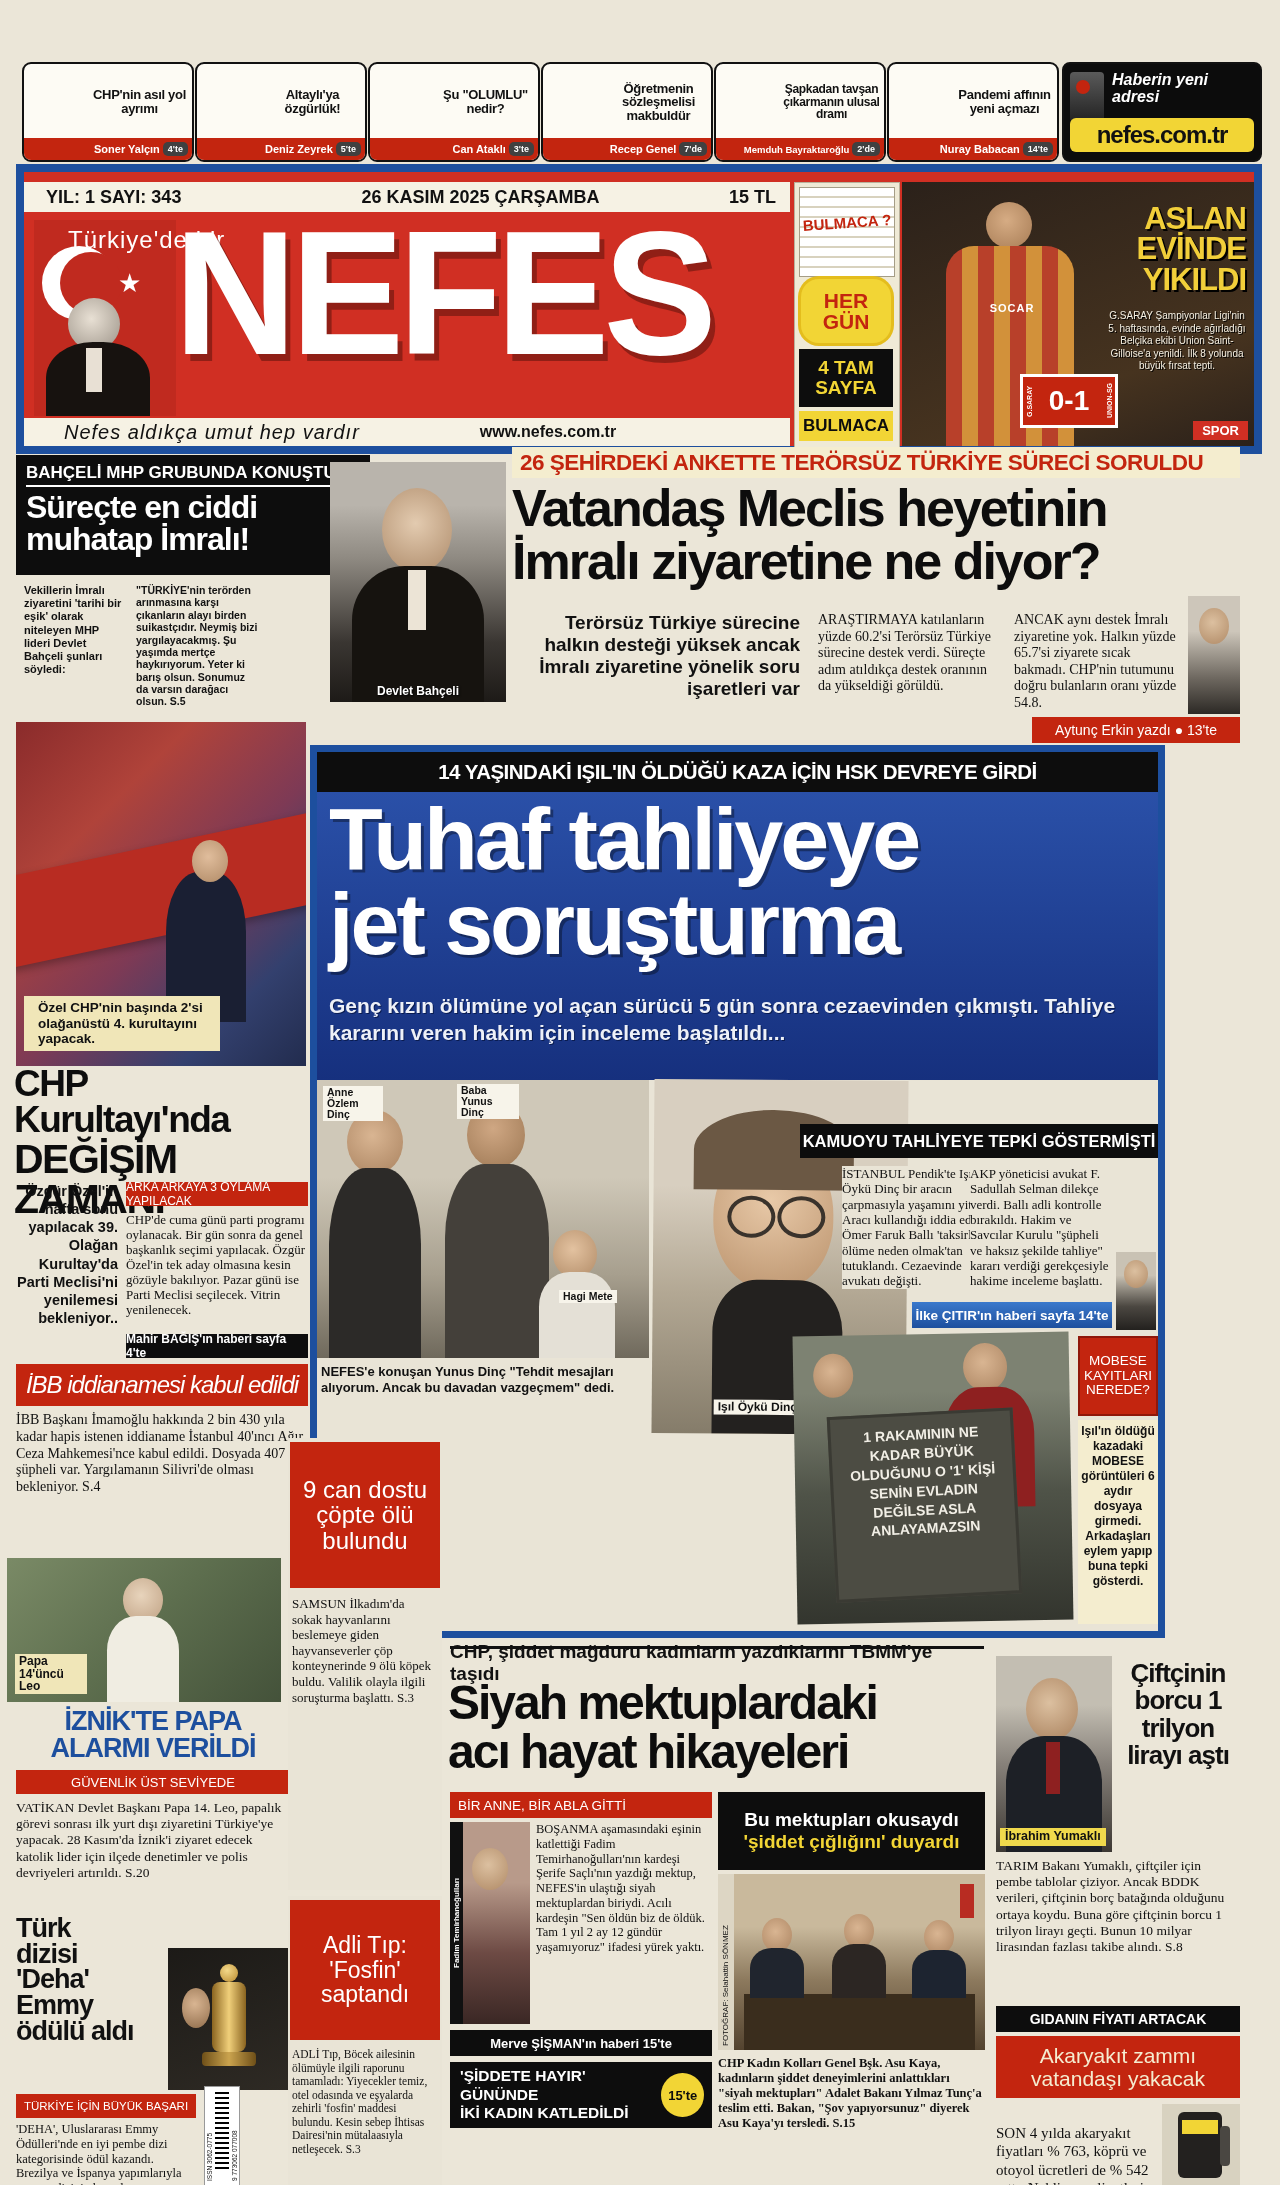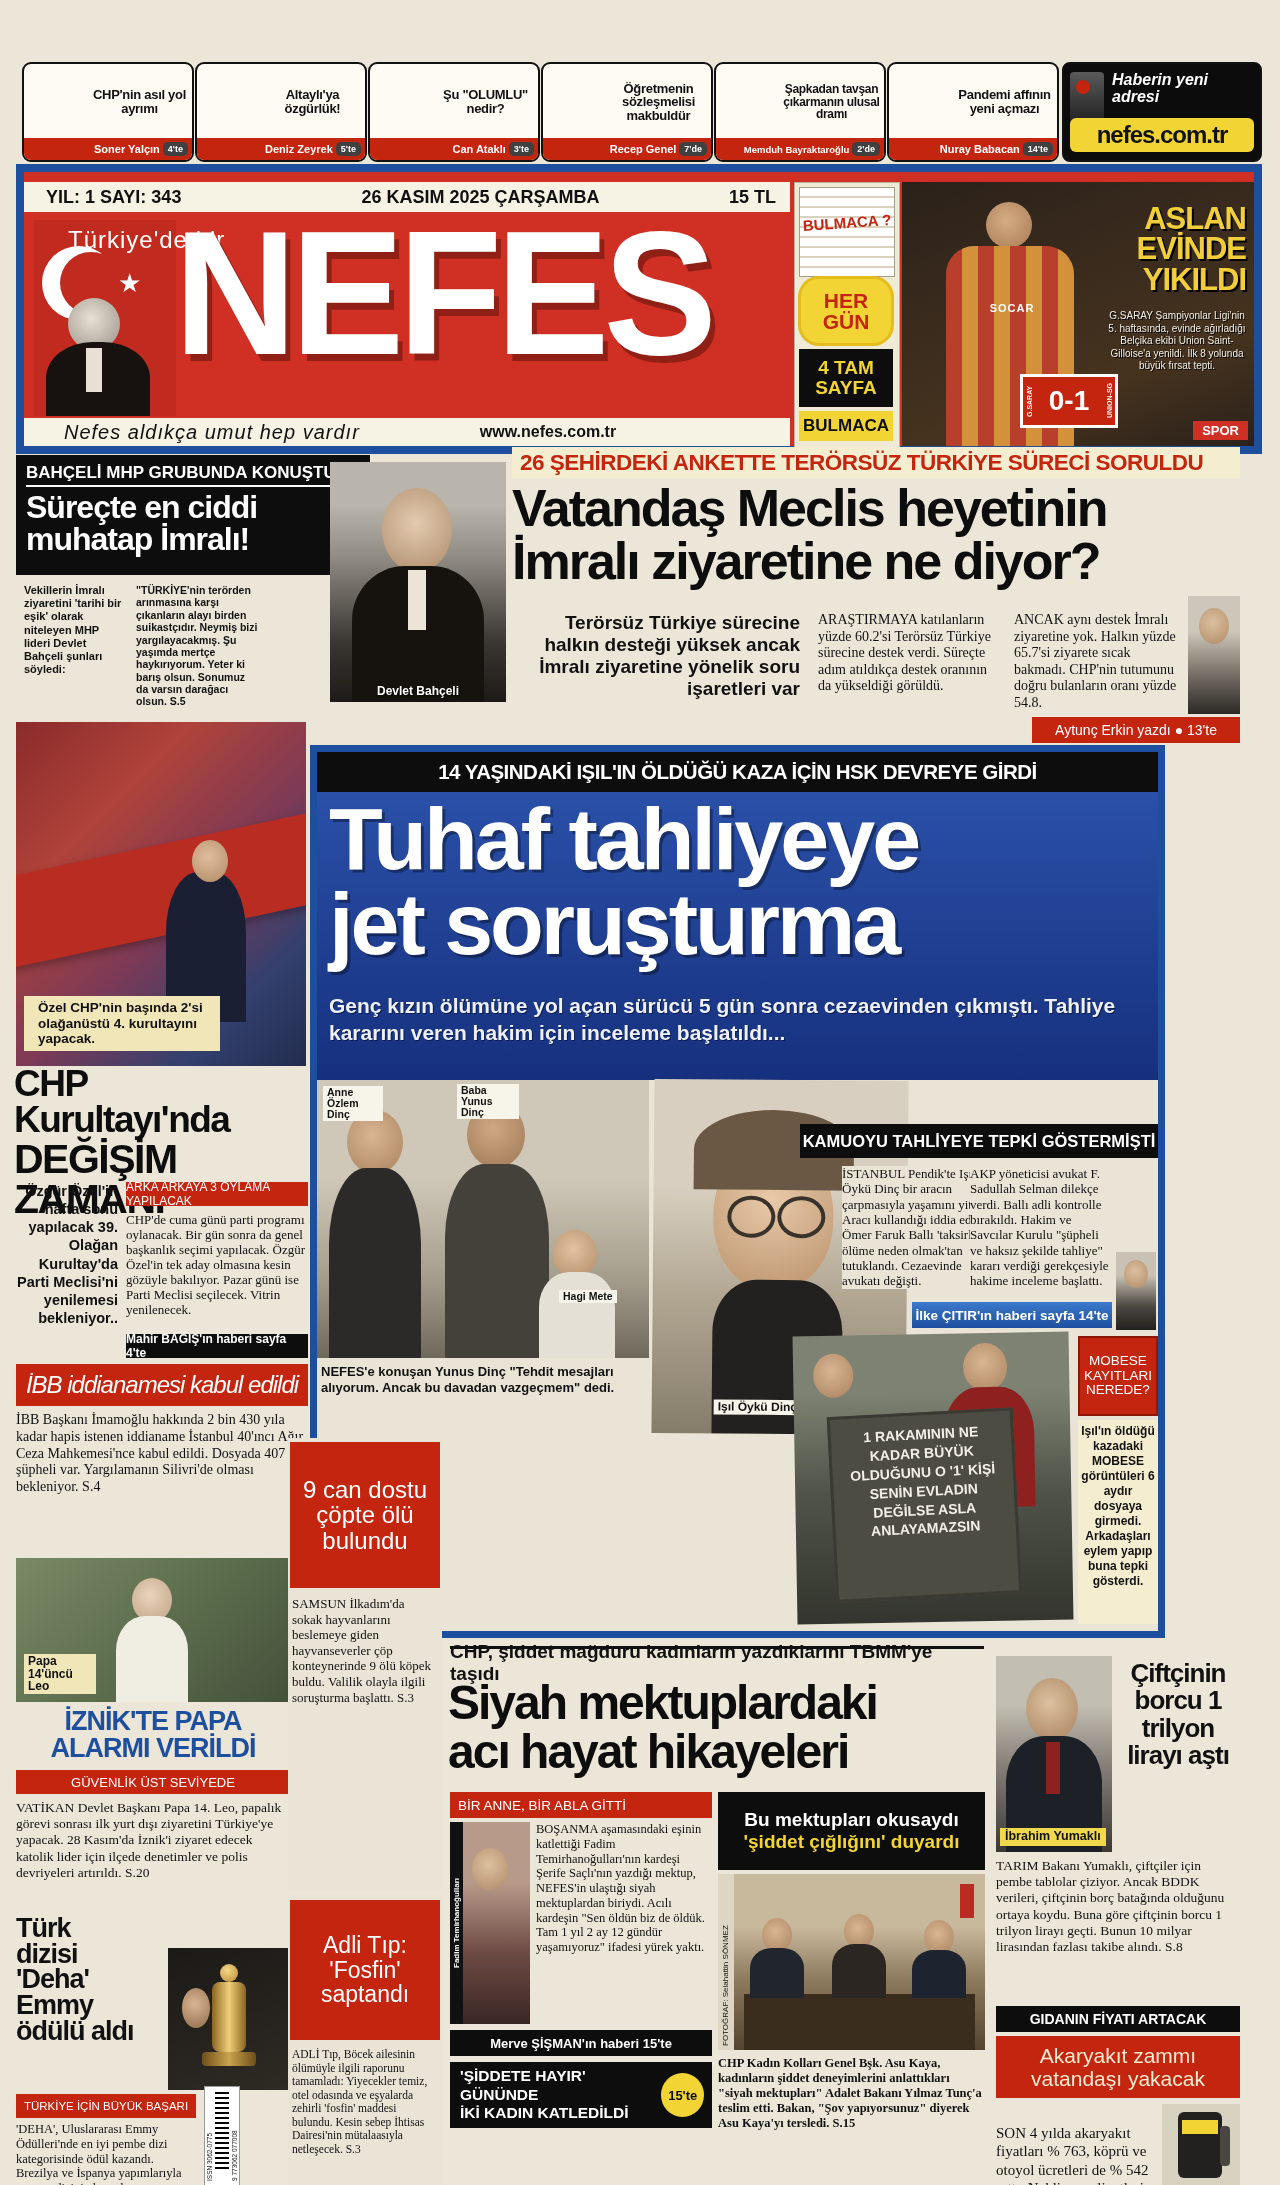--- a/index.html
+++ b/index.html
@@ -245,7 +245,7 @@
     <div class="serif" style="position:absolute;left:4px;top:152px;width:146px;font-size:11.5px;line-height:1.18;">ADLİ Tıp, Böcek ailesinin ölümüyle ilgili raporunu tamamladı: Yiyecekler temiz, otel odasında ve eşyalarda zehirli 'fosfin' maddesi bulundu. Kesin sebep İhtisas Dairesi'nin mütalaasıyla netleşecek. S.3</div>
   </div>
 
-  <div class="photo" style="left:16px;top:1558px;width:274px;height:144px;background:linear-gradient(135deg,#7a8a66,#5d6e4e 50%,#44523a);">
+  <div class="photo" style="left:7px;top:1558px;width:274px;height:144px;background:linear-gradient(135deg,#7a8a66,#5d6e4e 50%,#44523a);">
     <div class="abs" style="left:116px;top:20px;width:40px;height:44px;border-radius:50%;background:radial-gradient(circle at 45% 40%,#e8d4bc,#bfa183);"></div>
     <div class="abs" style="left:100px;top:58px;width:72px;height:86px;border-radius:40% 40% 0 0;background:#f0ede2;"></div>
     <div class="whitelbl" style="left:8px;bottom:8px;font-size:12px;width:64px;background:#f0e6b8;">Papa 14'üncü Leo</div>

